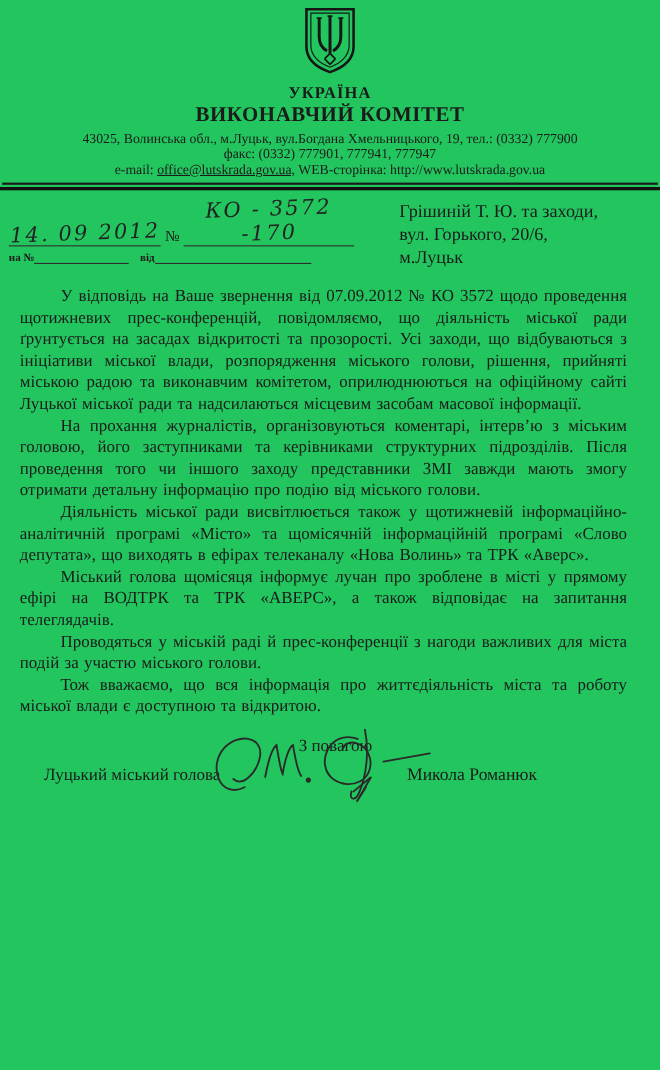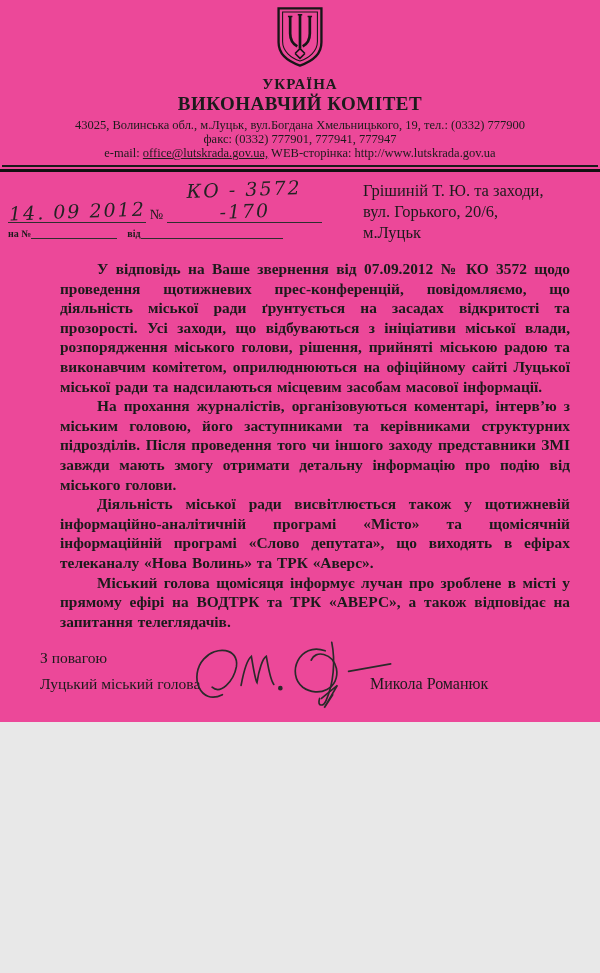--- a/index.html
+++ b/index.html
@@ -4,7 +4,7 @@
 <style>
   html,body{margin:0;padding:0;background:#e8e8e8;}
   .page{
-    width:600px;height:722px;margin:0 auto;background:#ec4899;
+    width:600px;height:973px;margin:0 auto;background:#22c55e;
     font-family:"Liberation Serif","DejaVu Serif",serif;color:#1b1b1b;
     position:relative;overflow:hidden;box-sizing:border-box;
   }

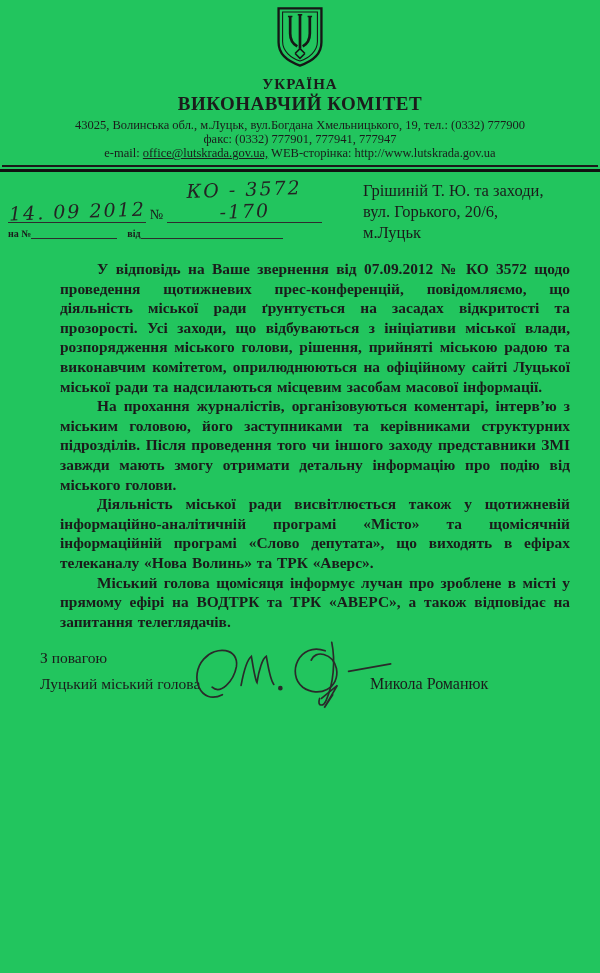--- a/index.html
+++ b/index.html
@@ -38,7 +38,7 @@
   .recipient{font-size:16.5px;line-height:21px;padding-left:25px;padding-top:2px;}
   
   .salutation{text-align:center;font-size:16.5px;margin-top:26px;}
-  .body-block{margin:16px 30px 0 60px;font-weight:bold;}
+  .body-block{margin:16px 30px 0 18px;}
   .para{
     margin:0;font-size:15.4px;line-height:19.6px;text-align:justify;
     text-indent:37px;word-spacing:1px;

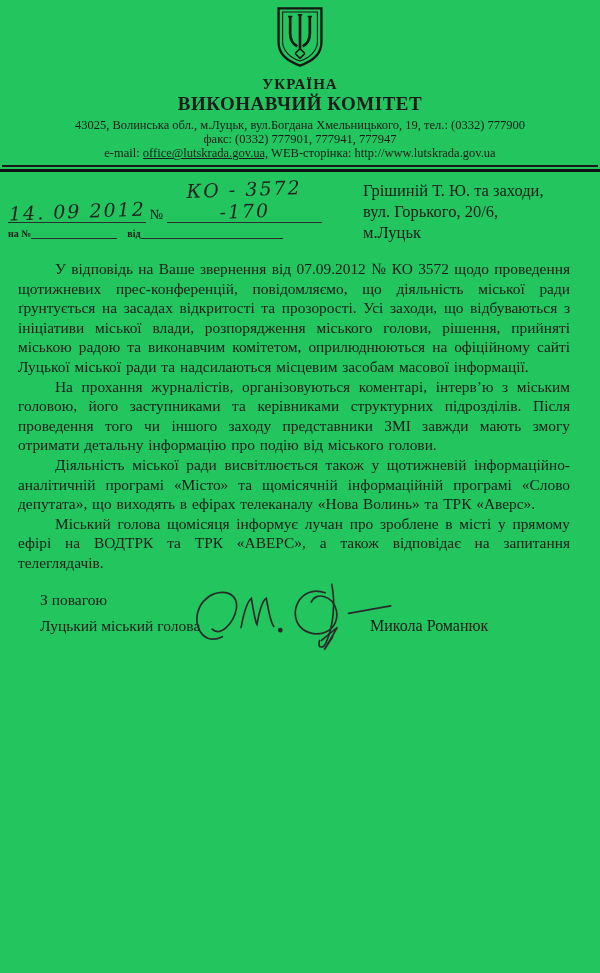--- a/index.html
+++ b/index.html
@@ -108,6 +108,7 @@
     <p class="para">На прохання журналістів, організовуються коментарі, інтерв’ю з міським головою, його заступниками та керівниками структурних підрозділів. Після проведення того чи іншого заходу представники ЗМІ завжди мають змогу отримати детальну інформацію про подію від міського голови.</p>
     <p class="para">Діяльність міської ради висвітлюється також у щотижневій інформаційно-аналітичній програмі «Місто» та щомісячній інформаційній програмі «Слово депутата», що виходять в ефірах телеканалу «Нова Волинь» та ТРК «Аверс».</p>
     <p class="para">Міський голова щомісяця інформує лучан про зроблене в місті у прямому ефірі на ВОДТРК та ТРК «АВЕРС», а також відповідає на запитання телеглядачів.</p>
+    <p class="para">Проводяться у міській раді й прес-конференції з нагоди важливих для міста подій за участю міського голови.</p>
   </div>
 
   <div class="sig-block">

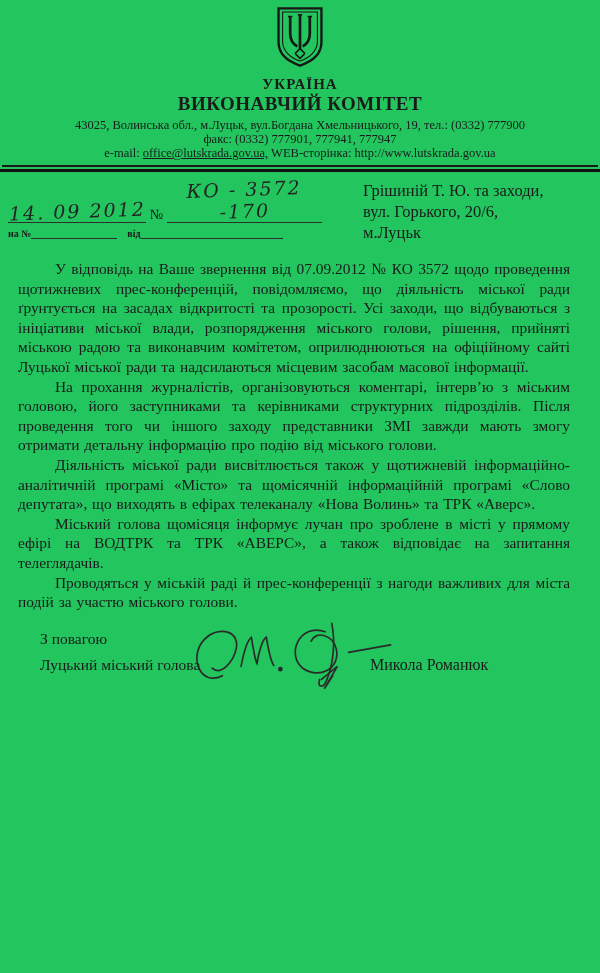--- a/index.html
+++ b/index.html
@@ -109,6 +109,7 @@
     <p class="para">Діяльність міської ради висвітлюється також у щотижневій інформаційно-аналітичній програмі «Місто» та щомісячній інформаційній програмі «Слово депутата», що виходять в ефірах телеканалу «Нова Волинь» та ТРК «Аверс».</p>
     <p class="para">Міський голова щомісяця інформує лучан про зроблене в місті у прямому ефірі на ВОДТРК та ТРК «АВЕРС», а також відповідає на запитання телеглядачів.</p>
     <p class="para">Проводяться у міській раді й прес-конференції з нагоди важливих для міста подій за участю міського голови.</p>
+    <p class="para">Тож вважаємо, що вся інформація про життєдіяльність міста та роботу міської влади є доступною та відкритою.</p>
   </div>
 
   <div class="sig-block">

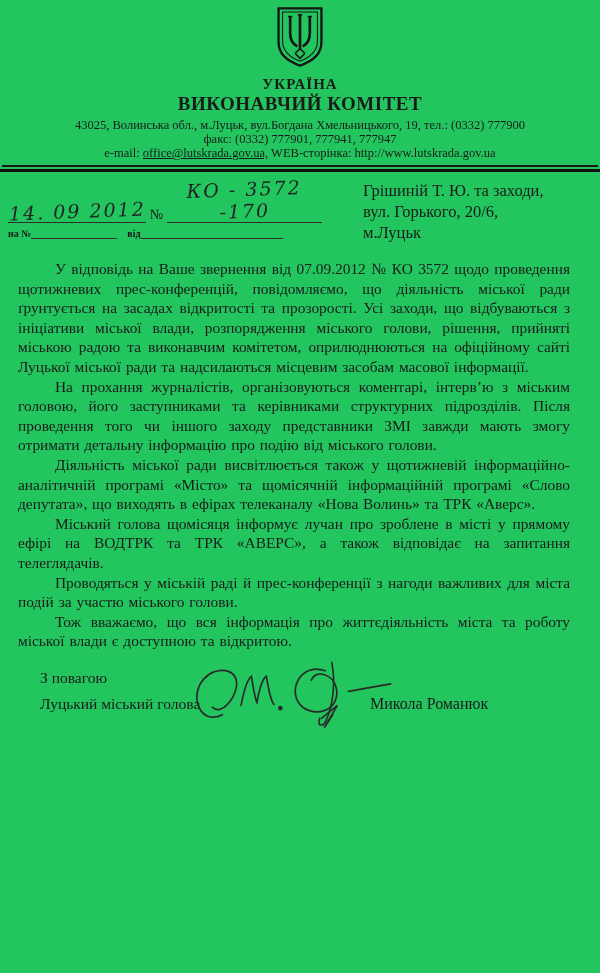--- a/index.html
+++ b/index.html
@@ -44,7 +44,7 @@
     text-indent:37px;word-spacing:1px;
   }
   
-  .sig-block{margin:18px 30px 0 40px;font-size:15.5px;position:relative;}
+  .sig-block{margin:18px 30px 0 40px;font-size:15.5px;position:relative;text-align:center;}
   .closing{margin-bottom:4px;}
   .sig-row{display:flex;align-items:center;position:relative;height:26px;}
   .signer-name{position:absolute;left:330px;font-size:16px;}

